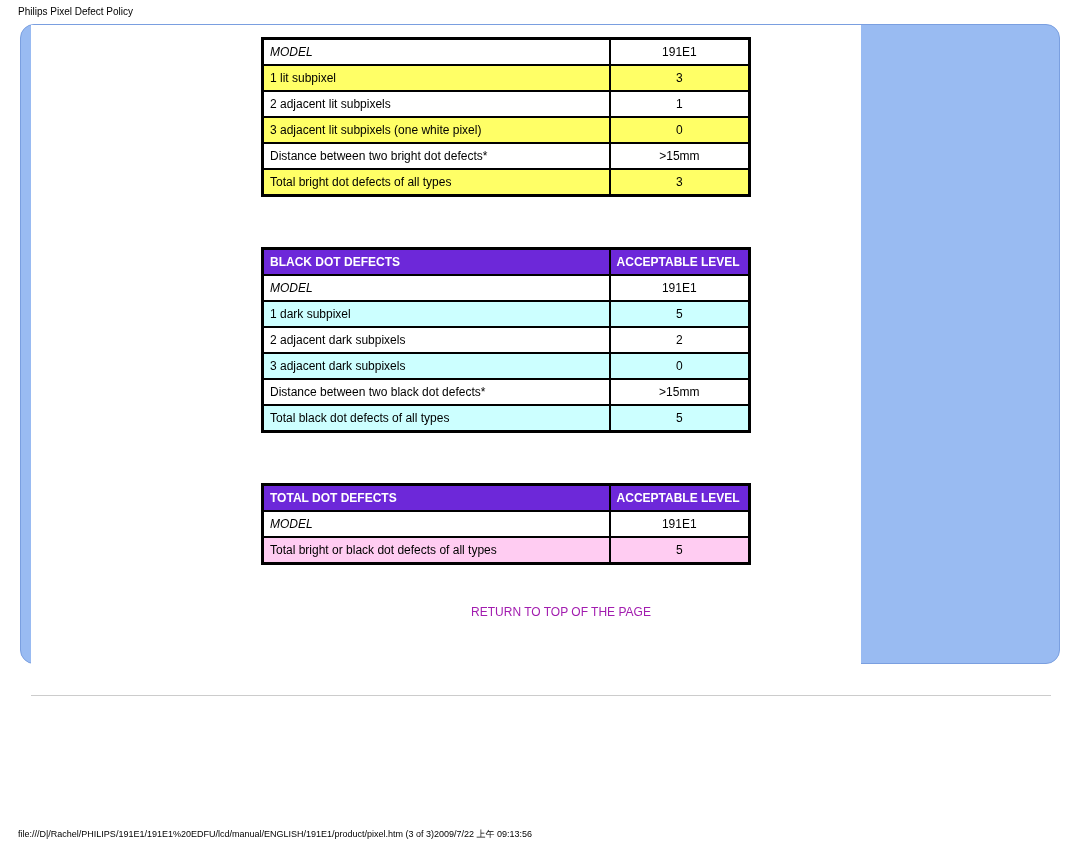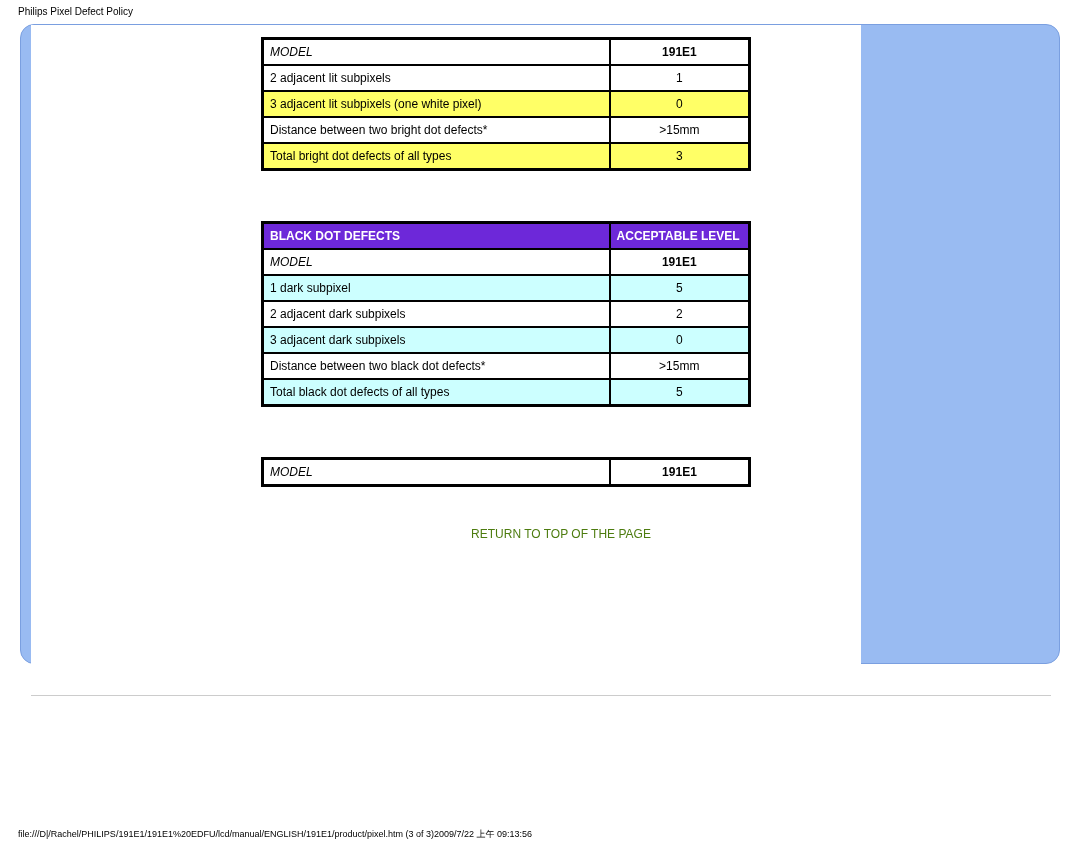--- a/index.html
+++ b/index.html
@@ -48,7 +48,7 @@
   }
   table.defect th.hdr.right { text-align: left; }
   table.defect tr.modelrow td { font-style: italic; }
-  table.defect tr.modelrow td.col2 { font-weight: bold; font-style: normal; text-align: center; }
+  table.defect tr.modelrow td.col2 { font-weight: normal; font-style: normal; text-align: center; }
   table.defect td.col2 { text-align: center; width: 140px; }
   table.defect td.col1 { width: 350px; }
   .bg-yellow { background: #ffff66; }

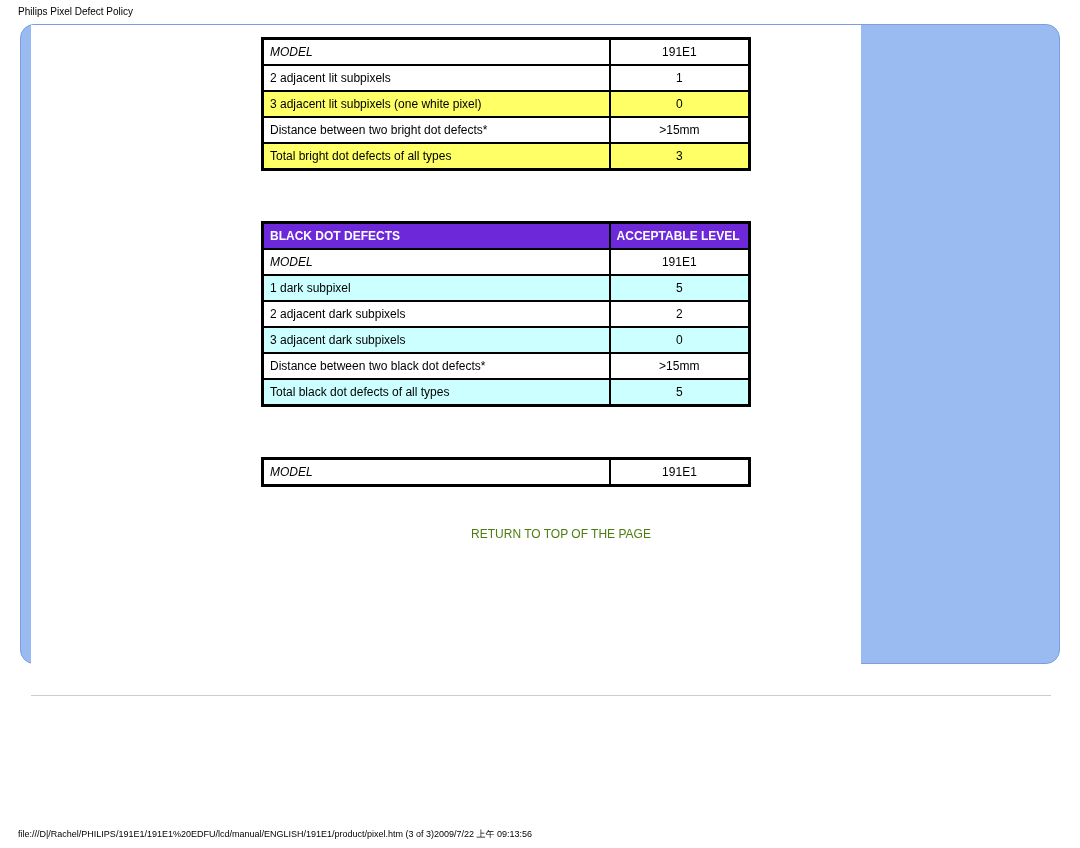--- a/index.html
+++ b/index.html
@@ -75,6 +75,10 @@
             <tr class="modelrow">
           <td class="col1">MODEL</td>
           <td class="col2">191E1</td>
+        </tr>
+        <tr class="bg-yellow">
+          <td class="col1">1 lit subpixel</td>
+          <td class="col2">3</td>
         </tr>
         <tr>
           <td class="col1">2 adjacent lit subpixels</td>

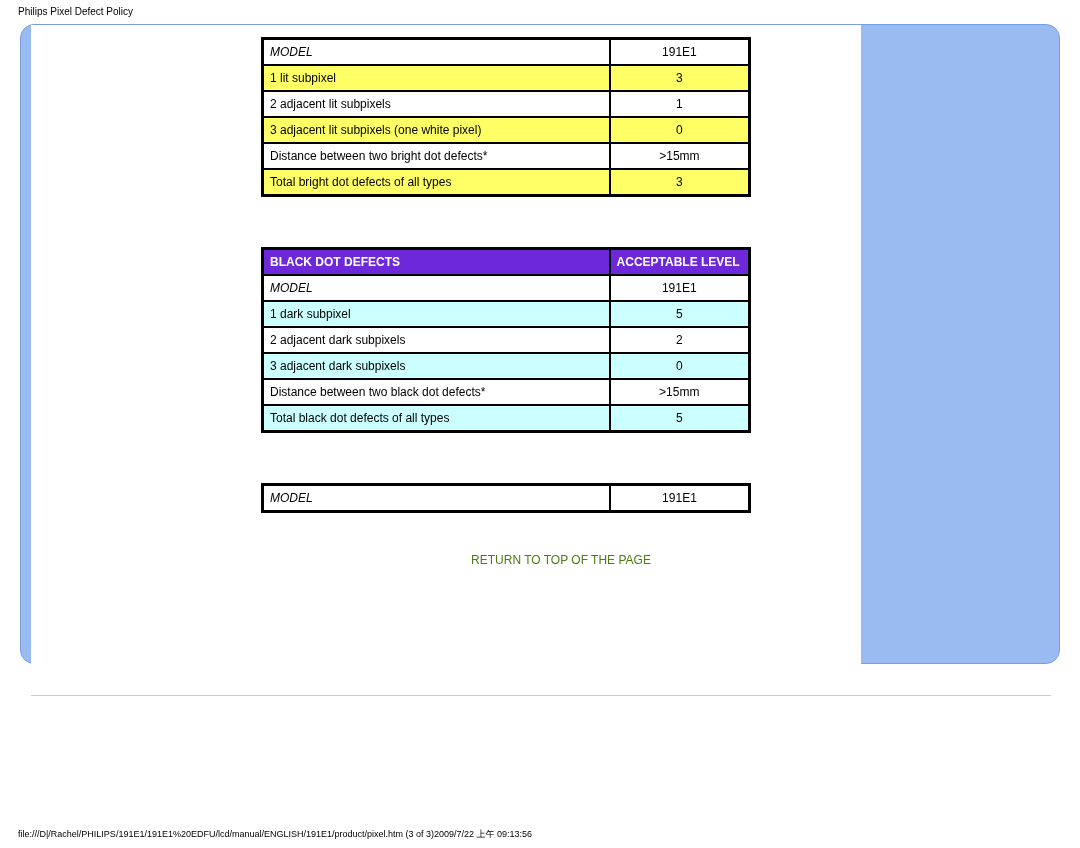--- a/index.html
+++ b/index.html
@@ -138,6 +138,10 @@
 
       <table class="defect">
         <tbody>
+            <tr>
+          <th class="hdr col1">TOTAL DOT DEFECTS</th>
+          <th class="hdr right col2">ACCEPTABLE LEVEL</th>
+        </tr>
         <tr class="modelrow">
           <td class="col1">MODEL</td>
           <td class="col2">191E1</td>

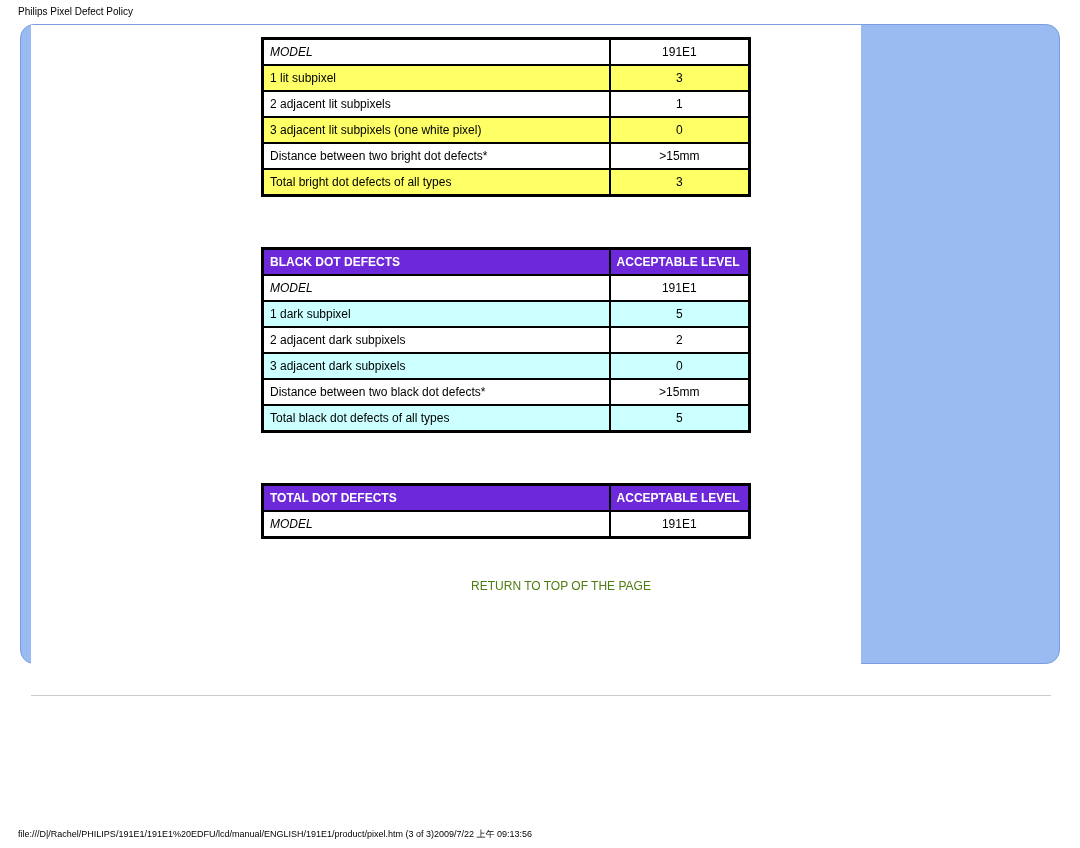--- a/index.html
+++ b/index.html
@@ -146,6 +146,10 @@
           <td class="col1">MODEL</td>
           <td class="col2">191E1</td>
         </tr>
+        <tr class="bg-pink">
+          <td class="col1">Total bright or black dot defects of all types</td>
+          <td class="col2">5</td>
+        </tr>
       </tbody>
         </table>
 

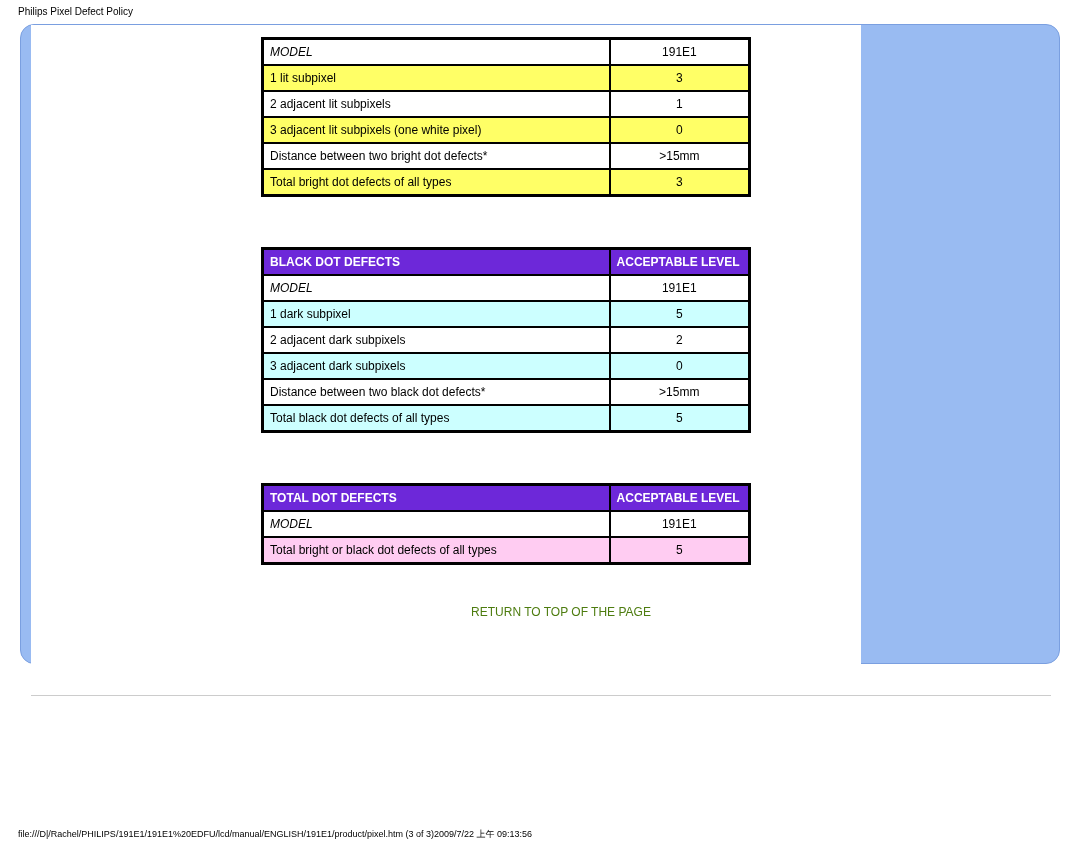--- a/index.html
+++ b/index.html
@@ -57,7 +57,7 @@
   .note-block { font-size: 12px; font-style: italic; margin-top: 24px; }
   .note-block p { margin-bottom: 20px; }
   .return-link { text-align: center; margin-top: 40px; font-size: 12px; }
-  .return-link a { color: #4d7c0f; text-decoration: none; }
+  .return-link a { color: #a21caf; text-decoration: none; }
   .hr-line { margin-top: 40px; width: 1020px; border: 0; border-top: 1px solid #ccc; }
   .footer-path { position: absolute; top: 828px; left: 18px; font-size: 9px; color: #000; }
 </style>

